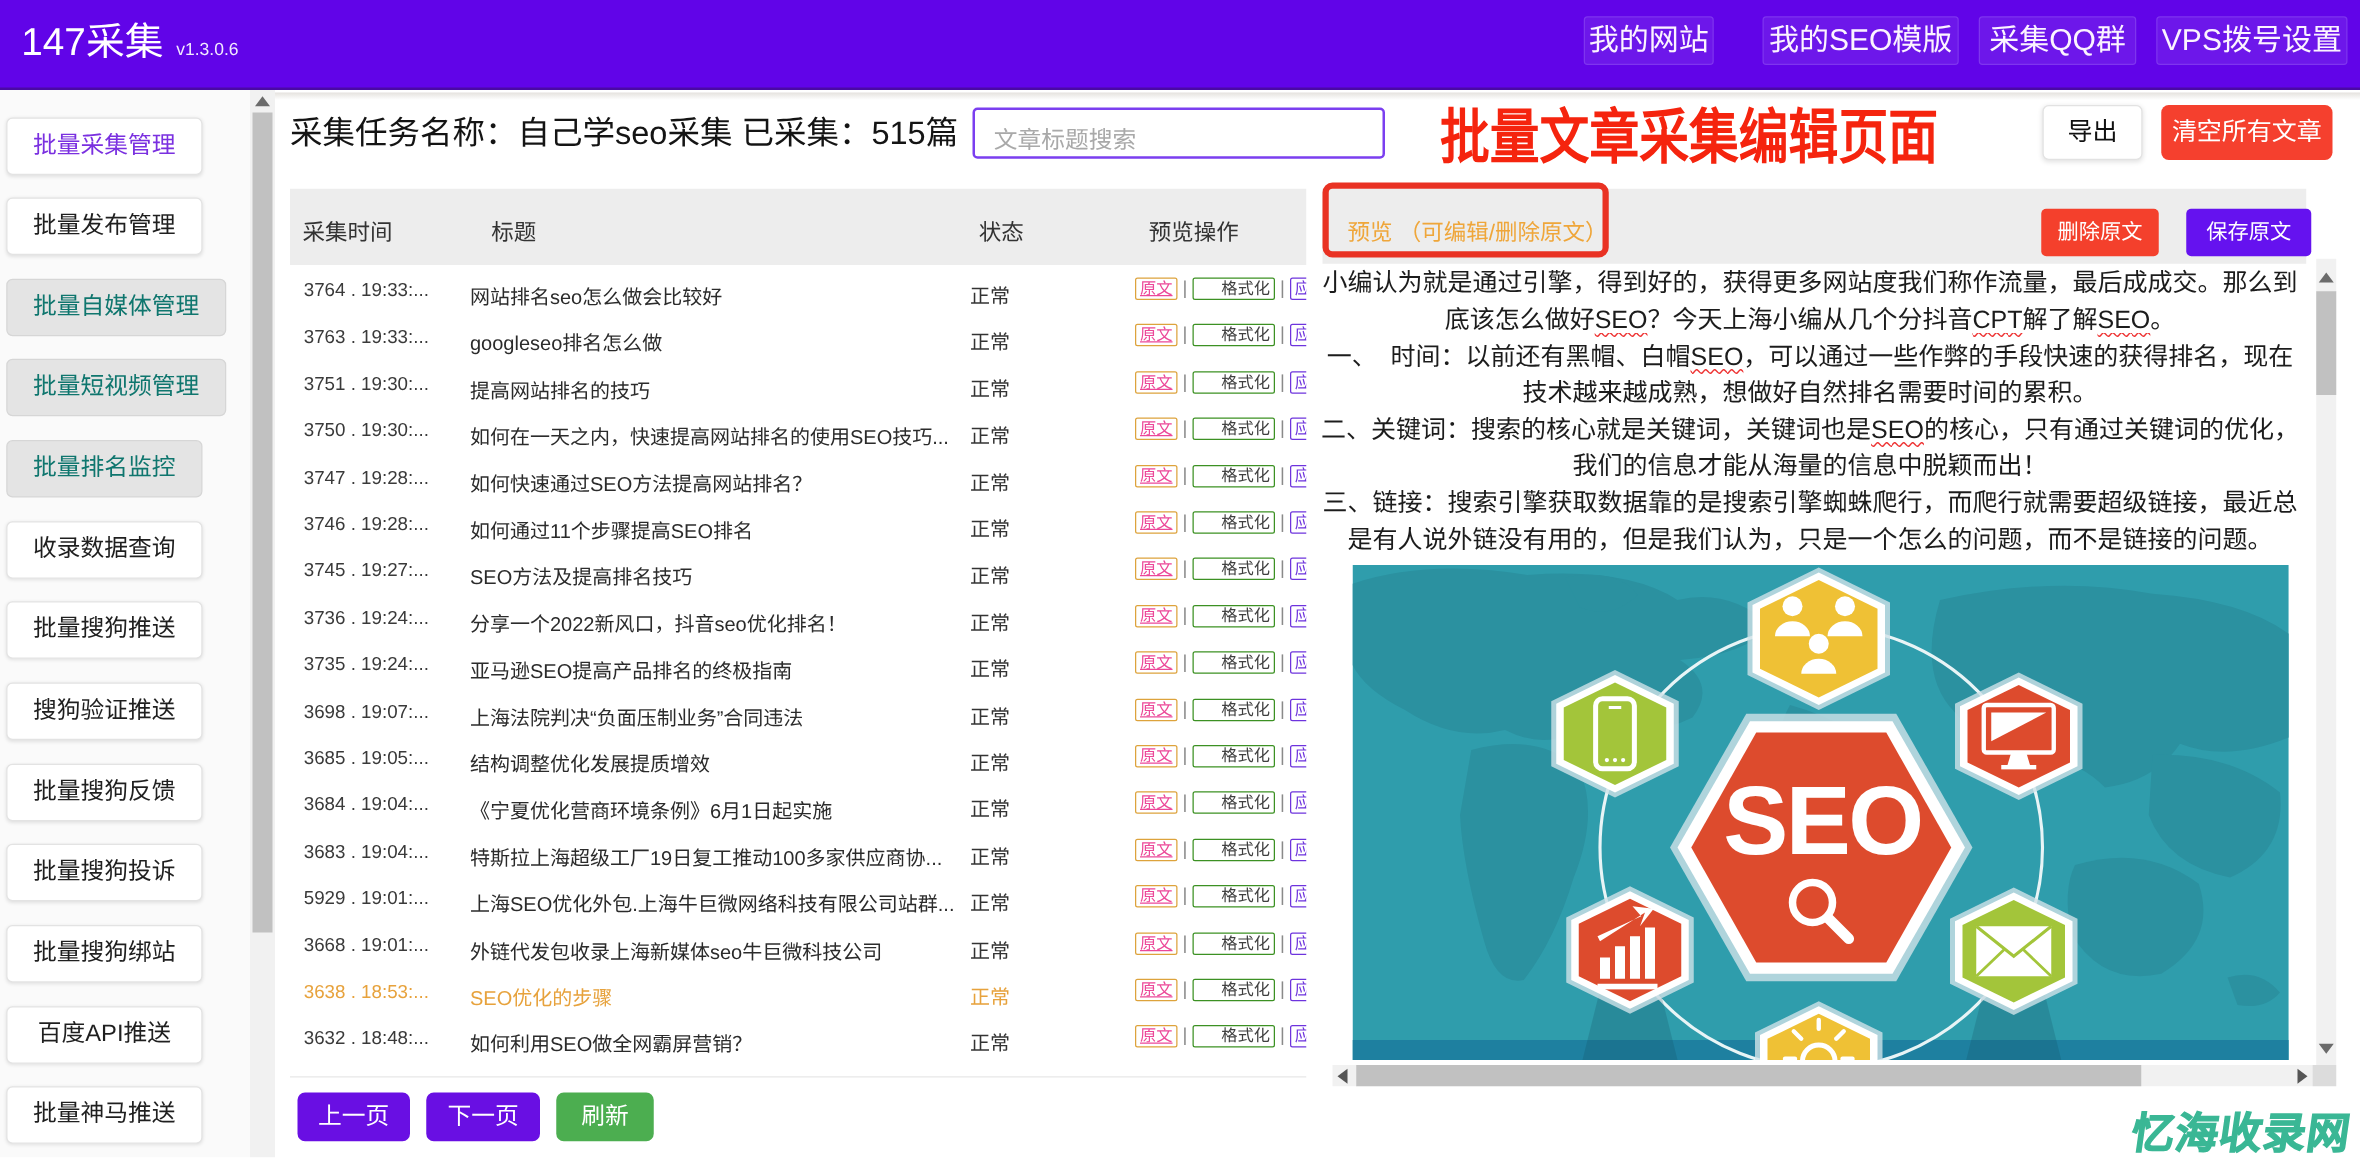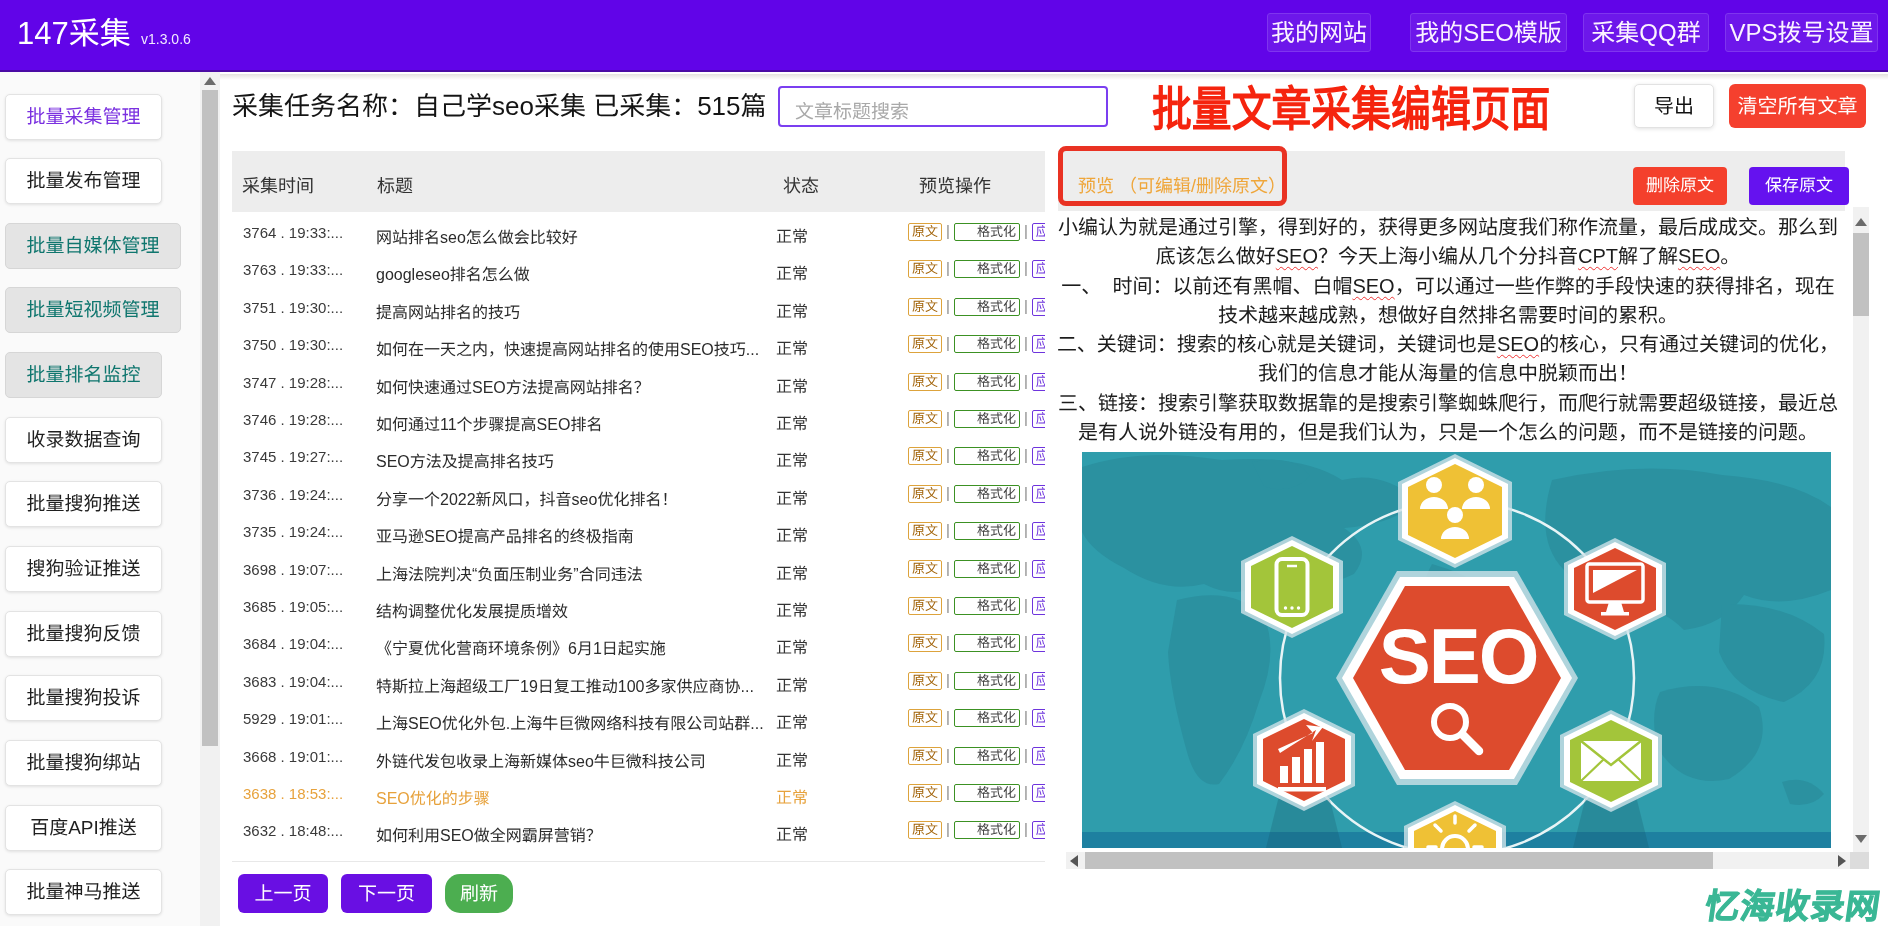--- a/index.html
+++ b/index.html
@@ -139,7 +139,7 @@
 
   <div id="thead">
     <span style="left:10px;">采集时间</span>
-    <span style="left:145px;">标题</span>
+    <span style="left:161px;">标题</span>
     <span style="left:551px;">状态</span>
     <span style="left:687px;">预览操作</span>
   </div>

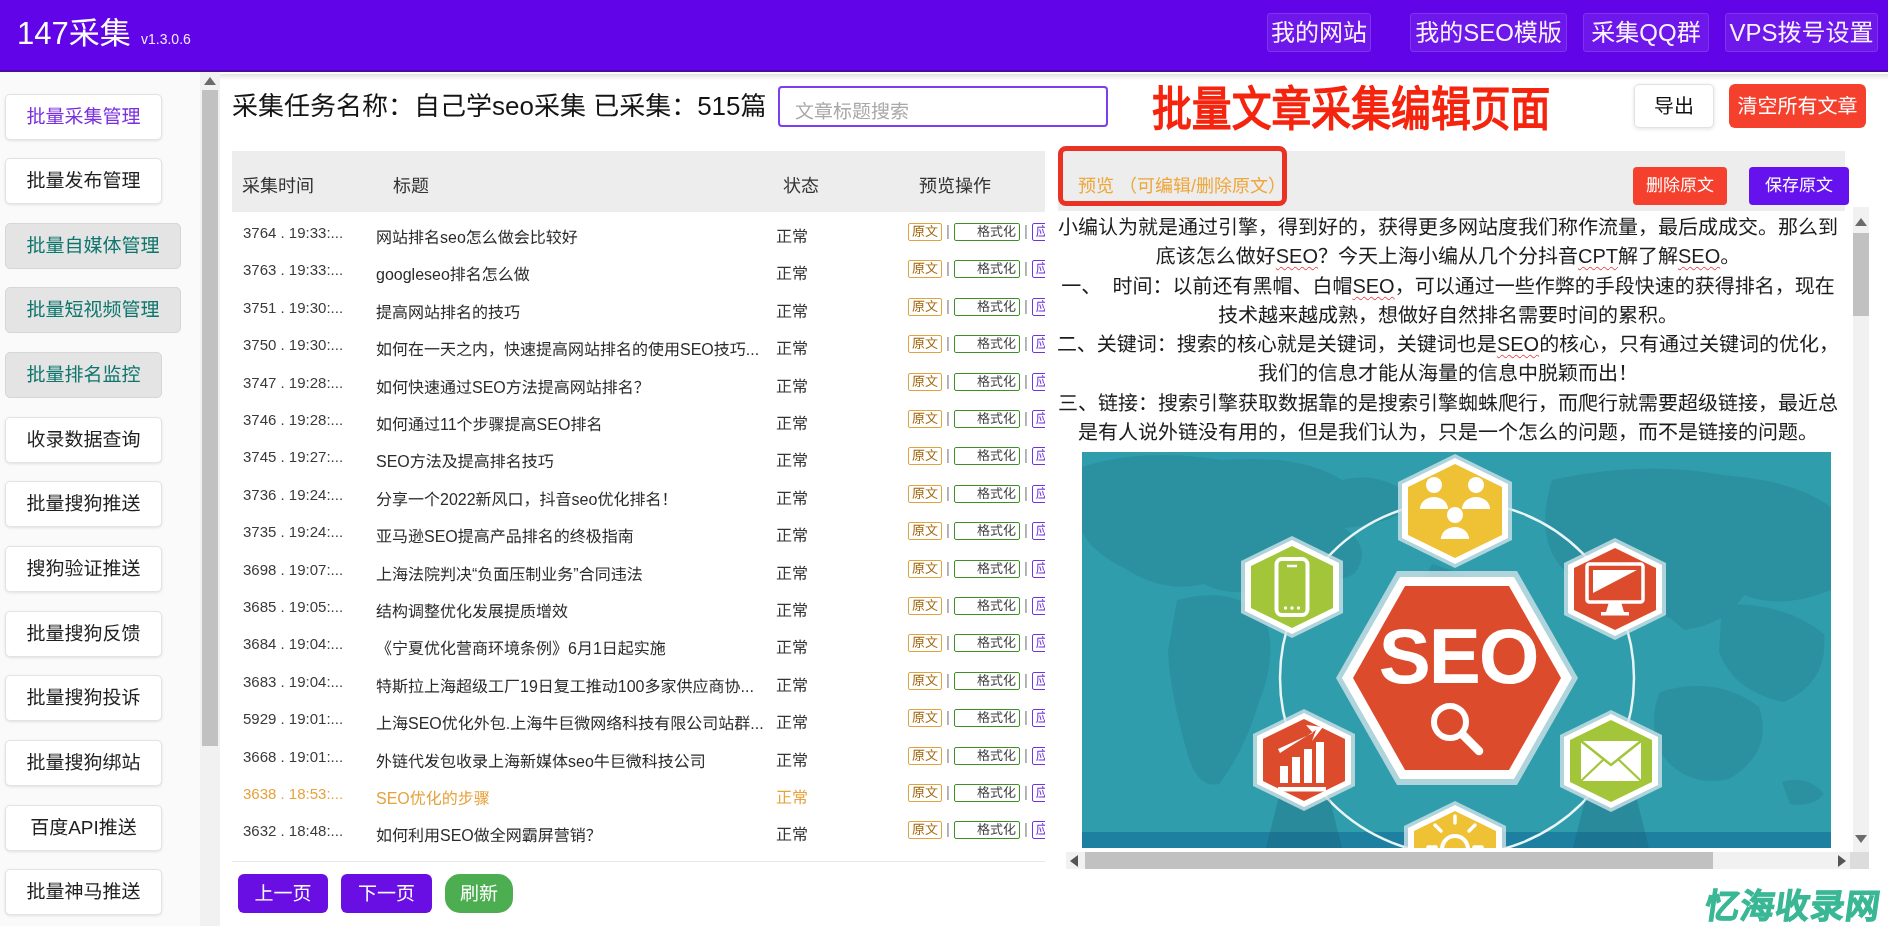--- a/index.html
+++ b/index.html
@@ -60,7 +60,7 @@
   .row .c3 { position:absolute; left:544px; top:10px; }
   .row .ops { position:absolute; left:676px; top:9px; white-space:nowrap; font-size:13px; }
   .tag { display:inline-block; border:1px solid; border-radius:2px; padding:0 3px 1px; line-height:15px; }
-  .t-o { color:#a16207; border-color:#dda33c; }
+  .t-o { color:#ec4899; border-color:#dda33c;text-decoration:underline; }
   .t-g { color:#404040; border-color:#3c9123;padding-left:22px; }
   .t-p { color:#6e34dd; border-color:#6e34dd; }
   .sep { color:#8a8a8a; margin:0 4px; font-size:15px; }

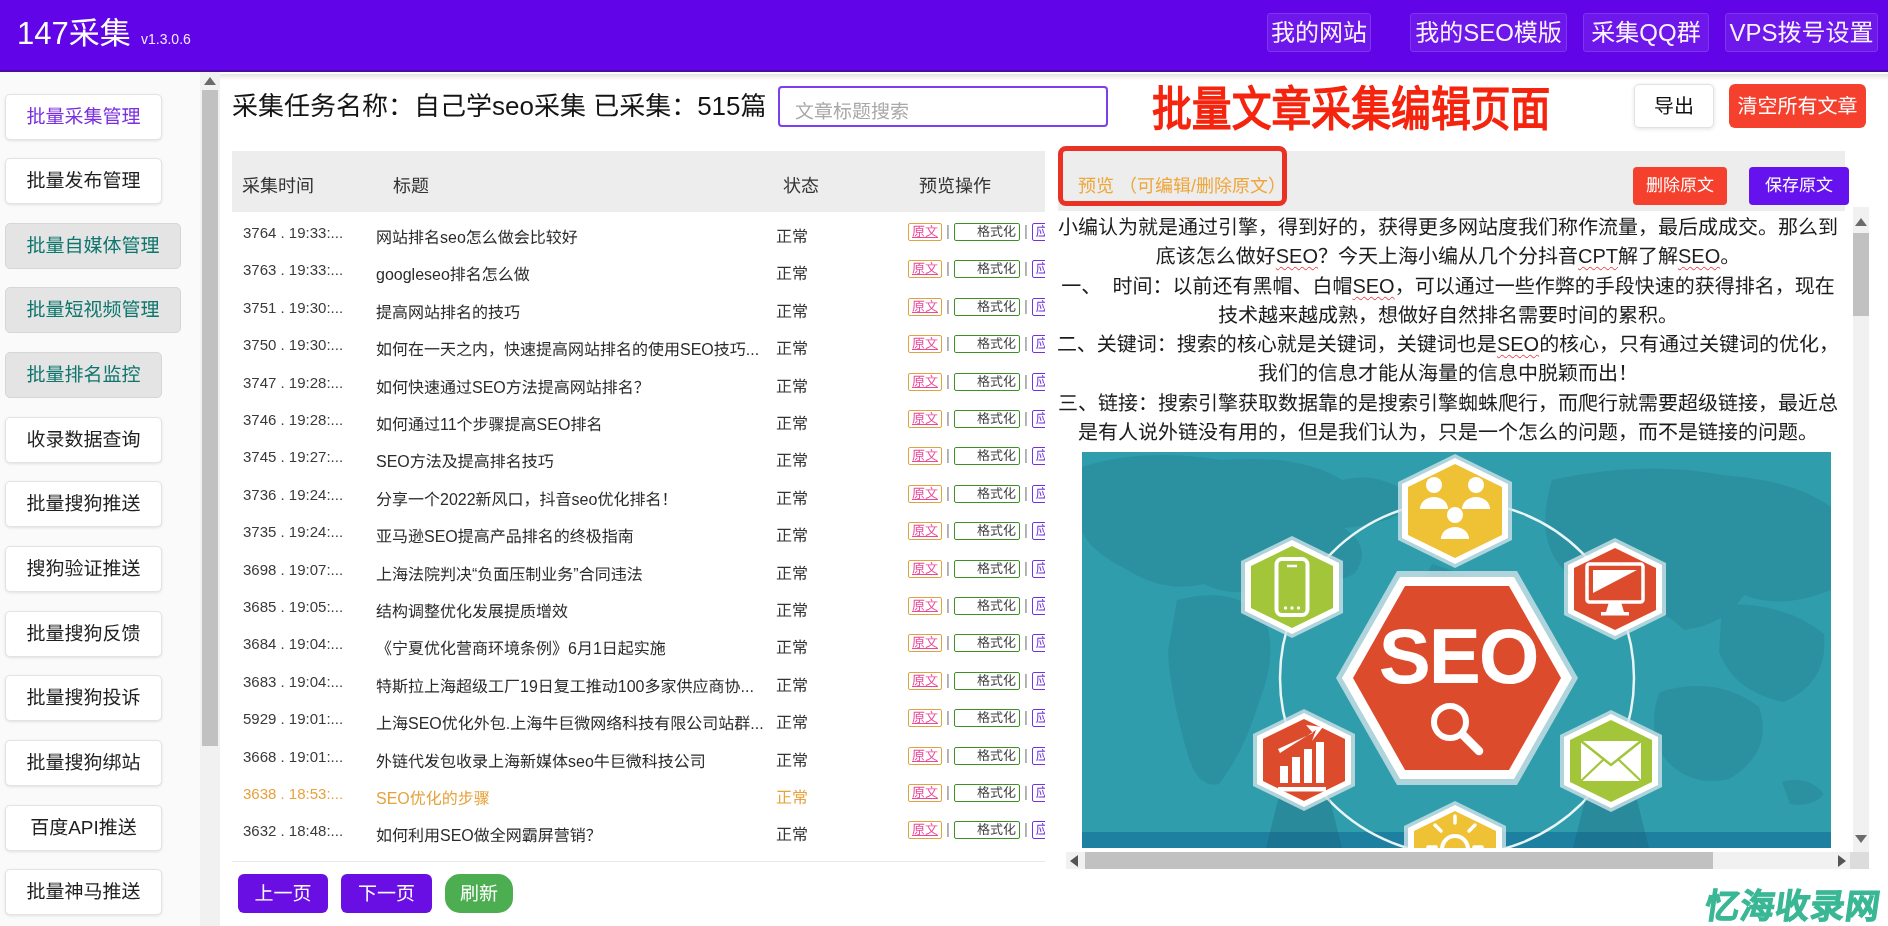--- a/index.html
+++ b/index.html
@@ -250,7 +250,7 @@
   <div id="tline"></div>
   <div class="pgbtn" style="left:238px;width:90px;background:#690fe3;">上一页</div>
   <div class="pgbtn" style="left:341px;width:91px;background:#690fe3;">下一页</div>
-  <div class="pgbtn" style="left:445px;width:68px;background:#4cae50;border-radius:15px;">刷新</div>
+  <div class="pgbtn" style="left:445px;width:78px;background:#4cae50;">刷新</div>
 
   <div id="phead"></div>
   <div id="redbox"></div>

